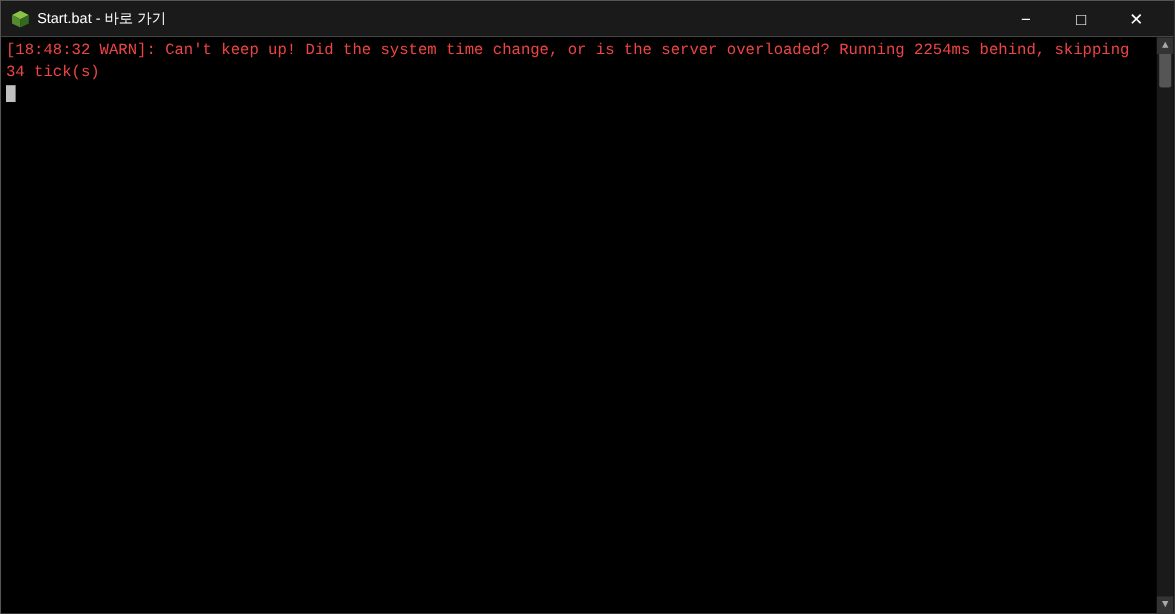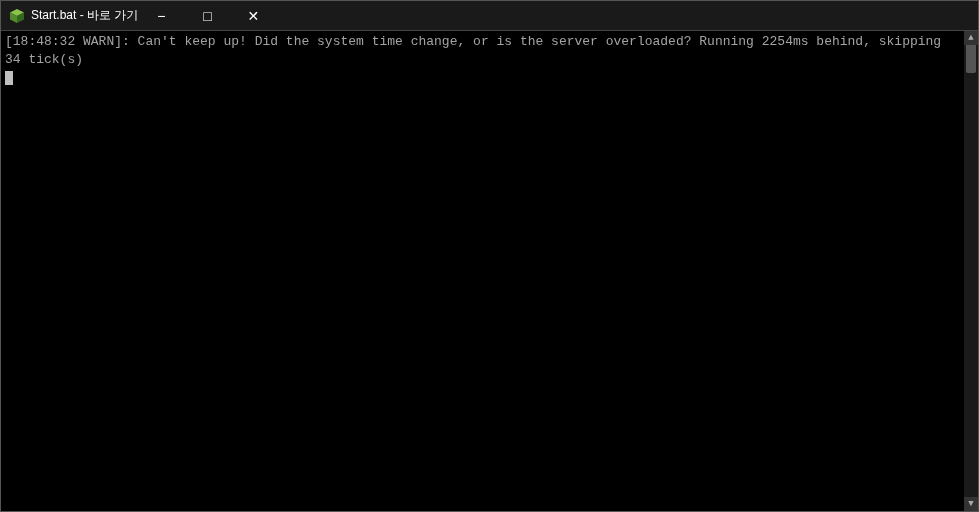--- a/index.html
+++ b/index.html
@@ -29,6 +29,7 @@
       background: #1a1a1a;
       display: flex;
       align-items: center;
+      justify-content: space-between;
       padding: 0 8px;
       flex-shrink: 0;
       border-bottom: 1px solid #444;

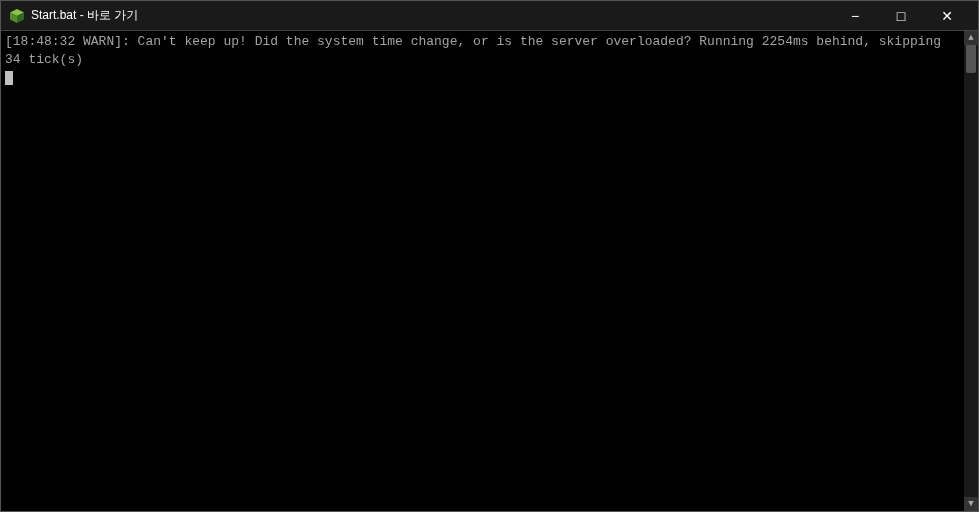--- a/index.html
+++ b/index.html
@@ -80,7 +80,7 @@
     .console-line {
       white-space: pre;
       line-height: 1.4;
-      color: #a3a3a3;
+      color: #ef4444;
       font-family: Liberation Mono, monospace;
     }
 

